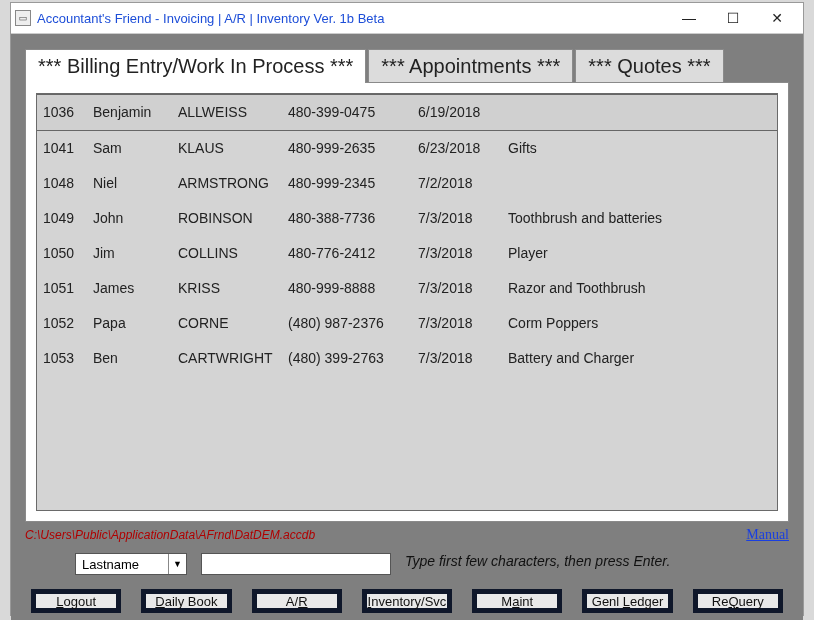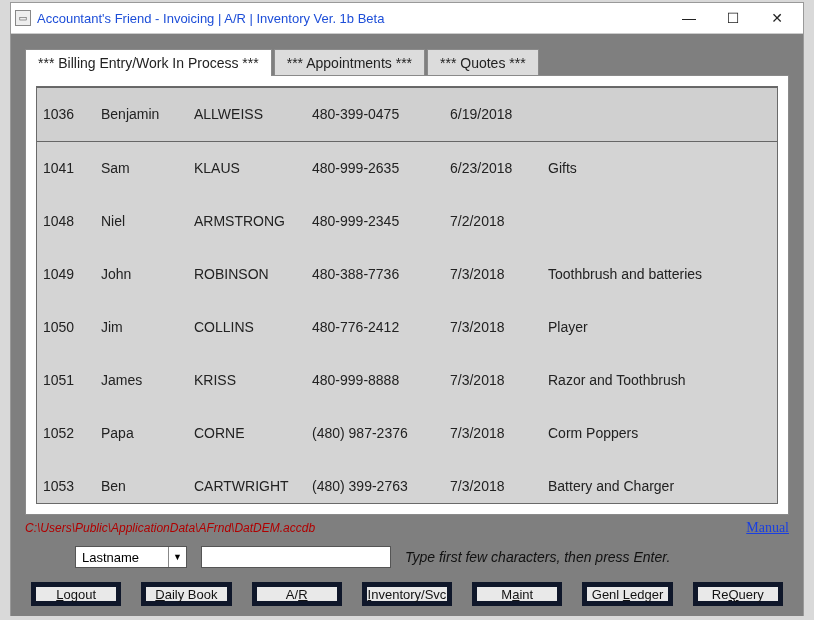--- a/index.html
+++ b/index.html
@@ -63,7 +63,7 @@
     background: #dcdcdc;
     border: 1px solid #8a8a8a;
     border-bottom: none;
-    font-size: 14px;
+    font-size: 20px;
     color: #222;
     margin-right: 2px;
     position: relative;

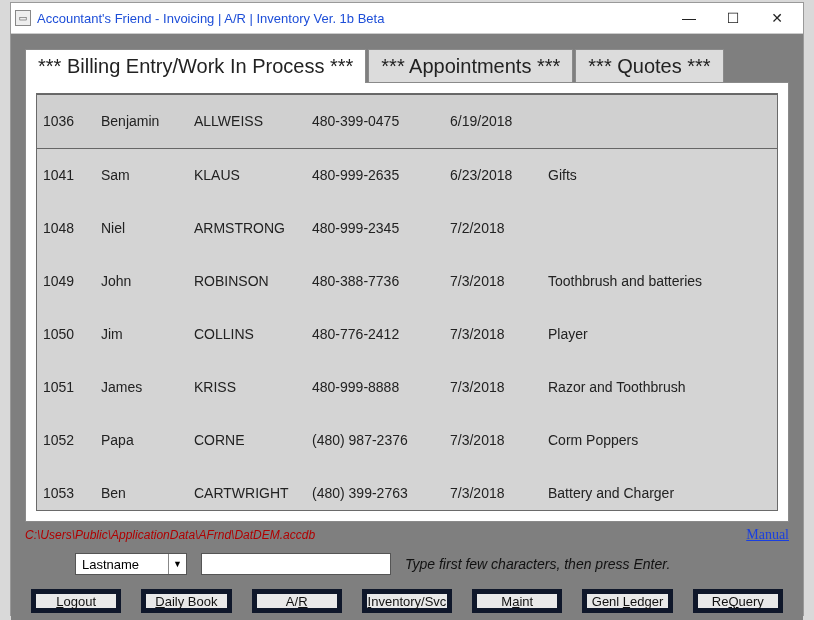--- a/index.html
+++ b/index.html
@@ -100,10 +100,9 @@
   .grid-row {
     display: grid;
     grid-template-columns: 50px 85px 110px 130px 90px 1fr;
-    padding: 17px 6px;
+    padding: 8px 6px;
     color: #222;
     line-height: 19px;
-    gap: 8px;
   }
   .grid-row.first { border: 1px solid #666; border-left:none; border-right:none; background:#d0d0d0;}
   .grid-cell { white-space: nowrap; overflow: hidden; }

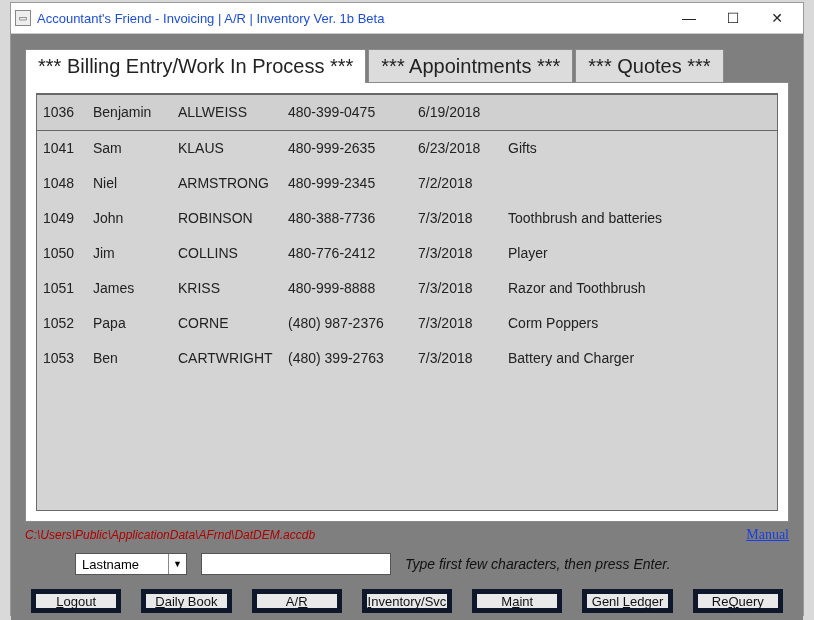--- a/index.html
+++ b/index.html
@@ -121,7 +121,6 @@
   .searchrow {
     margin-top: 10px;
     display: flex;
-    align-items: center;
     gap: 14px;
     padding-left: 50px;
   }

